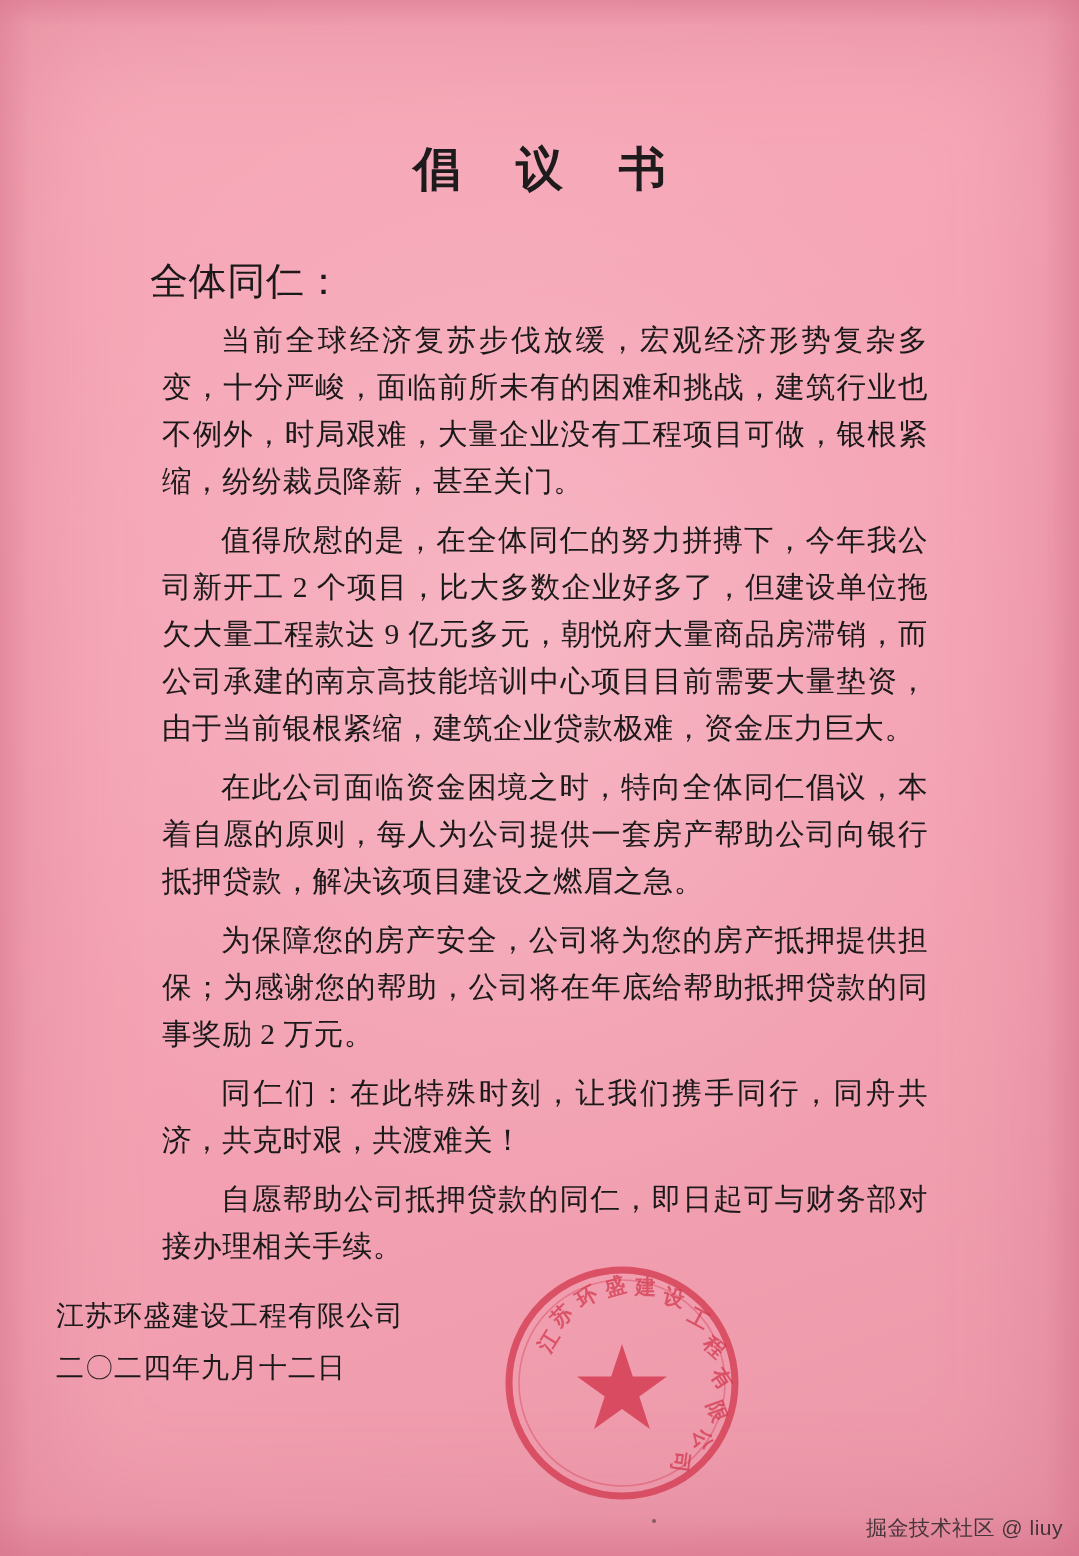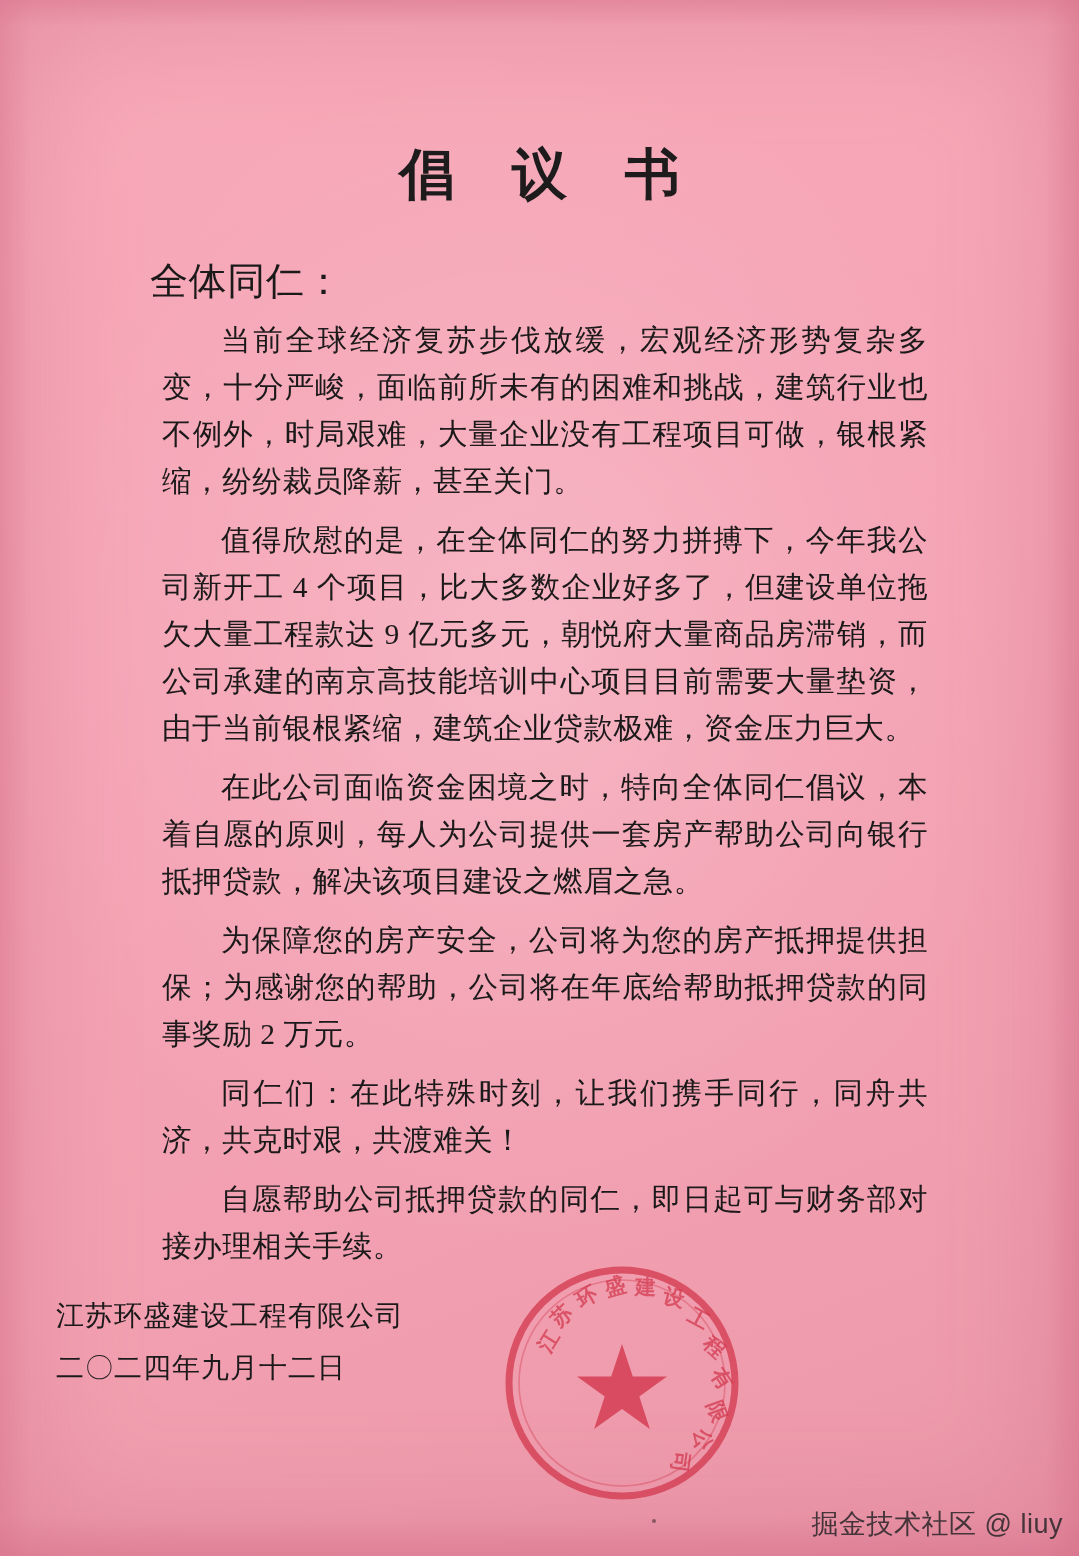--- a/index.html
+++ b/index.html
@@ -67,7 +67,7 @@
     width: 100%;
     text-align: center;
     font-family: "Liberation Serif", "DejaVu Serif", serif;
-    font-size: 55px;
+    font-size: 47px;
     font-weight: 700;
     letter-spacing: 22px;
     text-indent: 22px;

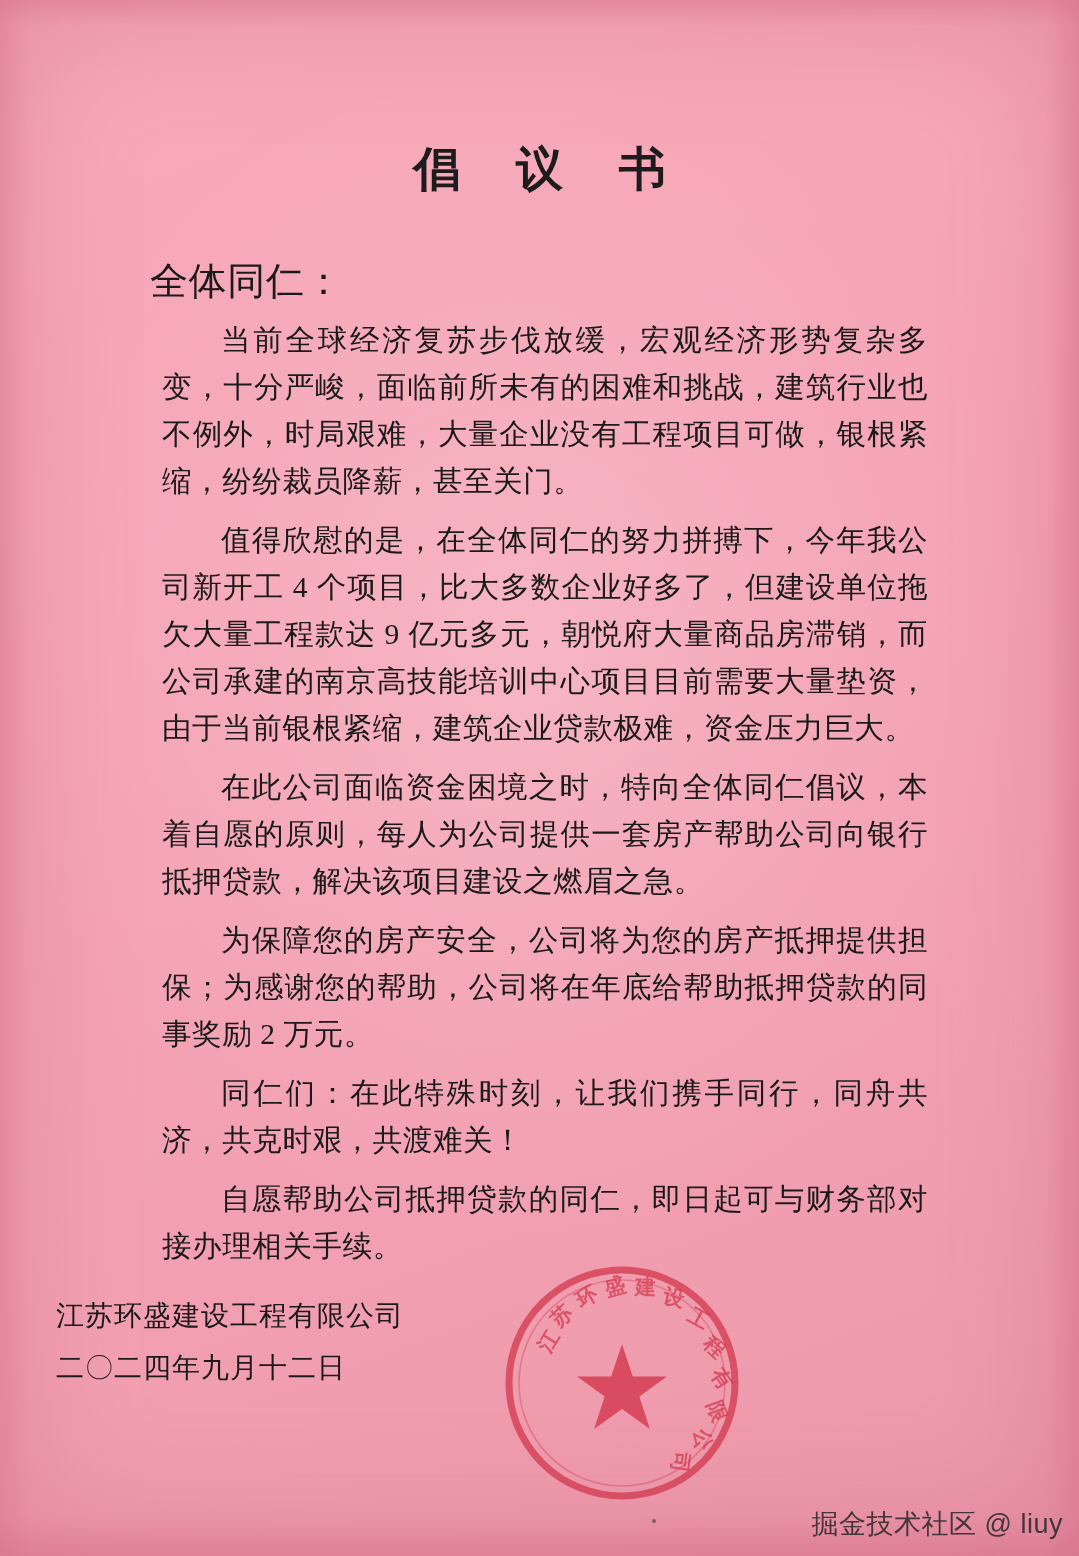--- a/index.html
+++ b/index.html
@@ -160,7 +160,7 @@
   <div class="body-block">
     <p class="salutation">全体同仁：</p>
     <p class="para">当前全球经济复苏步伐放缓，宏观经济形势复杂多变，十分严峻，面临前所未有的困难和挑战，建筑行业也不例外，时局艰难，大量企业没有工程项目可做，银根紧缩，纷纷裁员降薪，甚至关门。</p>
-    <p class="para">值得欣慰的是，在全体同仁的努力拼搏下，今年我公司新开工 4 个项目，比大多数企业好多了，但建设单位拖欠大量工程款达 9 亿元多元，朝悦府大量商品房滞销，而公司承建的南京高技能培训中心项目目前需要大量垫资，由于当前银根紧缩，建筑企业贷款极难，资金压力巨大。</p>
+    <p class="para">值得欣慰的是，在全体同仁的努力拼搏下，今年我公司新开工 2 个项目，比大多数企业好多了，但建设单位拖欠大量工程款达 9 亿元多元，朝悦府大量商品房滞销，而公司承建的南京高技能培训中心项目目前需要大量垫资，由于当前银根紧缩，建筑企业贷款极难，资金压力巨大。</p>
     <p class="para">在此公司面临资金困境之时，特向全体同仁倡议，本着自愿的原则，每人为公司提供一套房产帮助公司向银行抵押贷款，解决该项目建设之燃眉之急。</p>
     <p class="para">为保障您的房产安全，公司将为您的房产抵押提供担保；为感谢您的帮助，公司将在年底给帮助抵押贷款的同事奖励 2 万元。</p>
     <p class="para">同仁们：在此特殊时刻，让我们携手同行，同舟共济，共克时艰，共渡难关！</p>

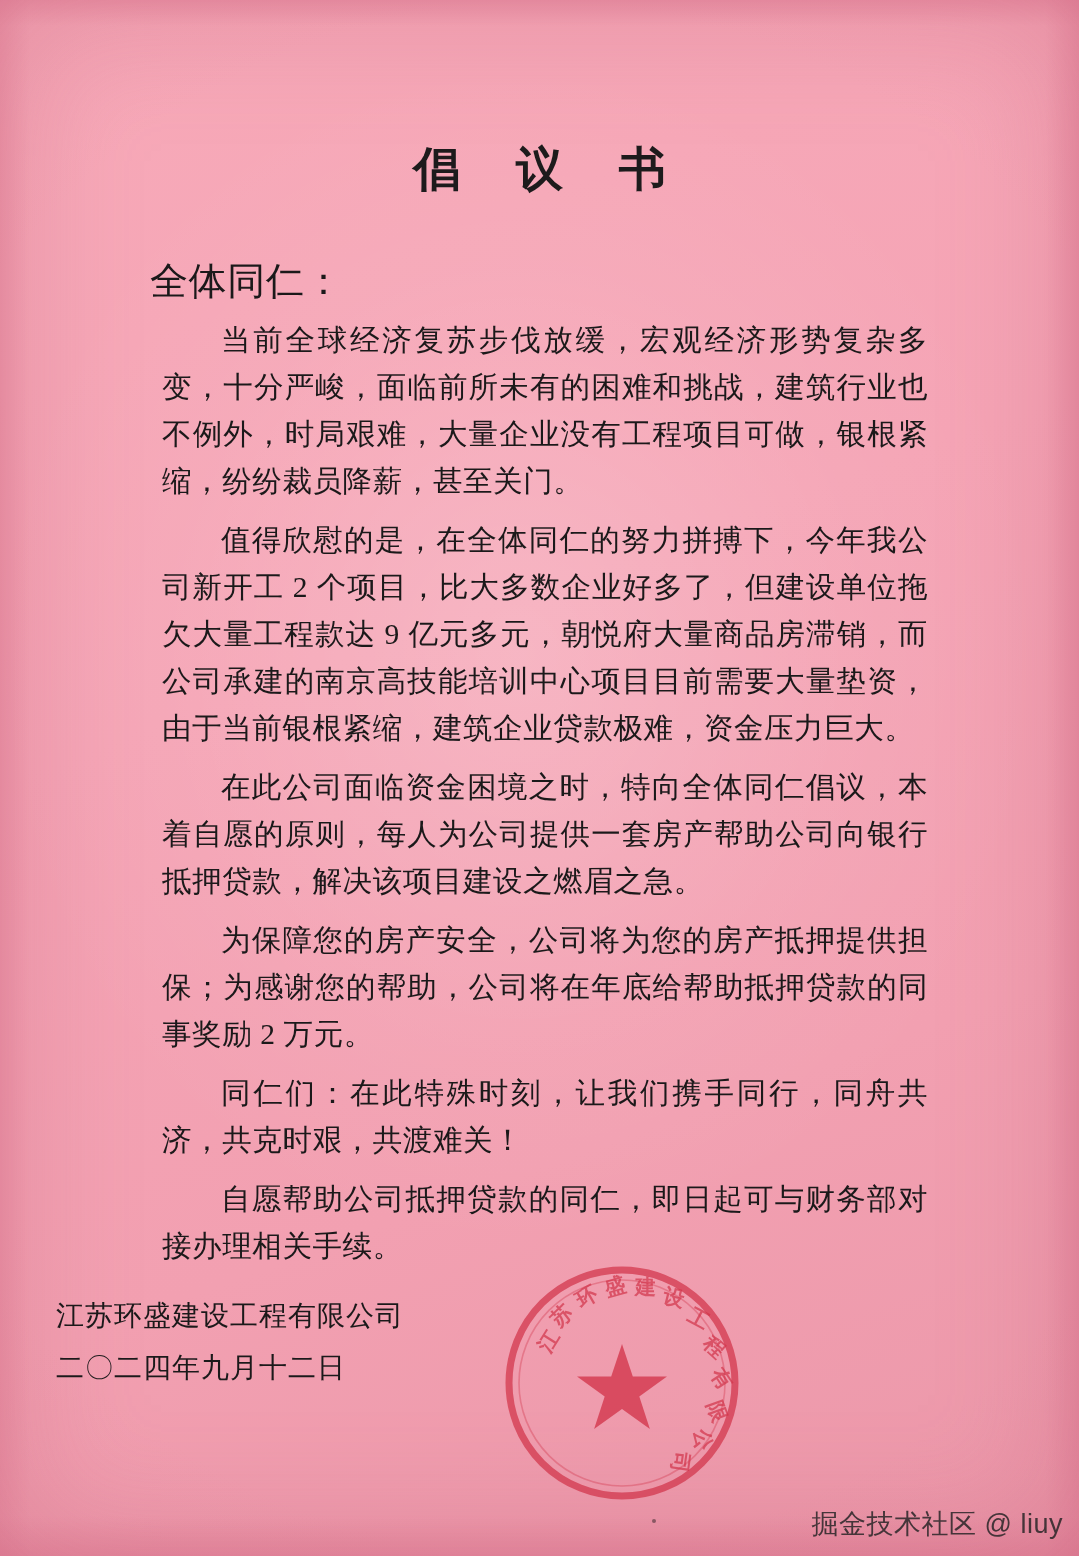--- a/index.html
+++ b/index.html
@@ -128,7 +128,7 @@
     right: 16px;
     bottom: 14px;
     font-family: "Liberation Sans", sans-serif;
-    font-size: 27px;
+    font-size: 21px;
     color: #2a2628;
     opacity: 0.85;
     letter-spacing: 0.5px;

